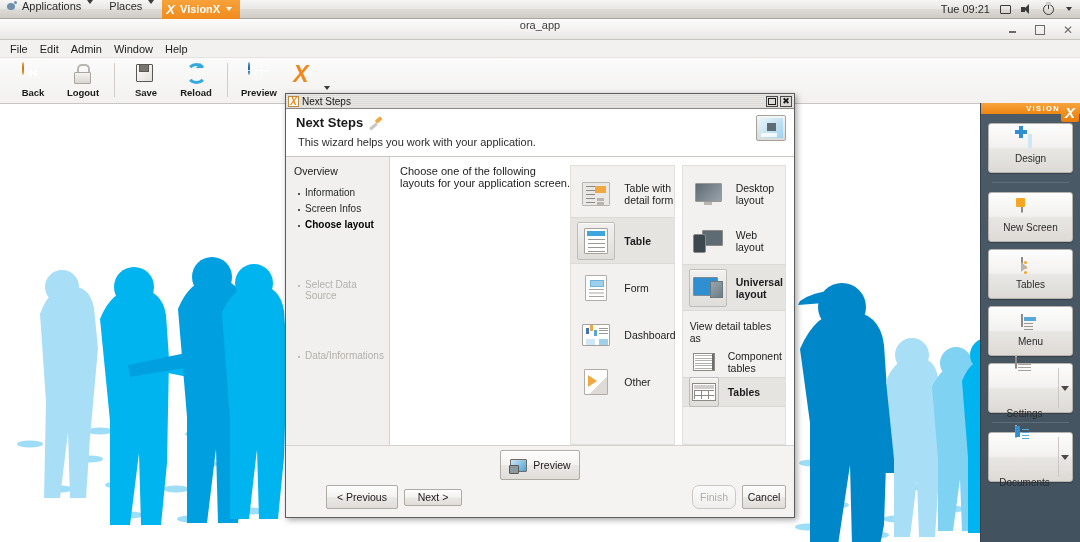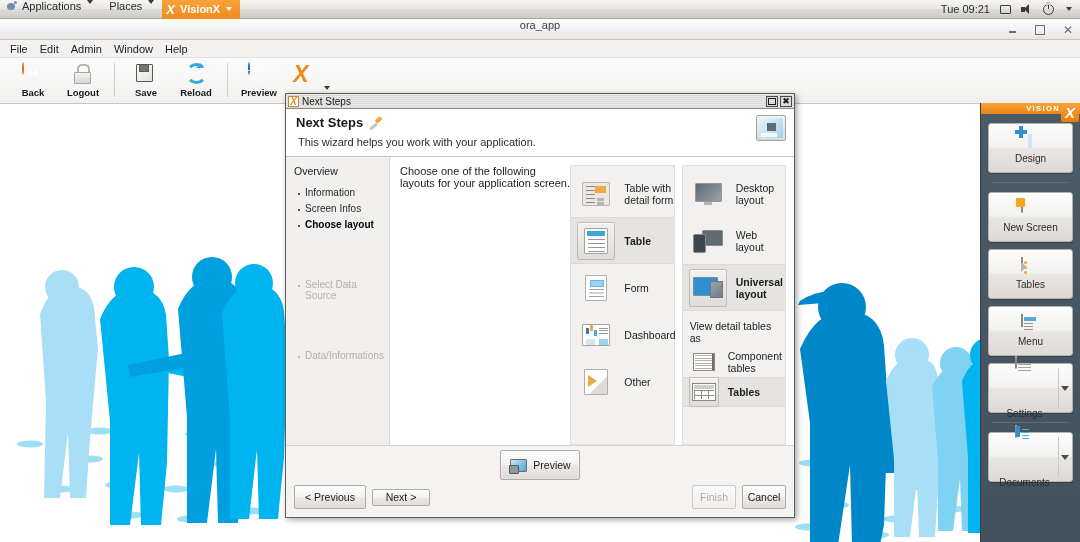--- a/index.html
+++ b/index.html
@@ -538,6 +538,7 @@
     font-size: 10.5px; color: #1a1a1a;
     display: flex; align-items: center; justify-content: center;
     box-shadow: inset 0 1px 0 #ffffff;
+    margin-left: 32px;
   }
   .btn.disabled { color: #b0ada8; border-color: #cbc8c3;
     background: linear-gradient(to bottom,#fafafa,#f0efed); box-shadow: none; }

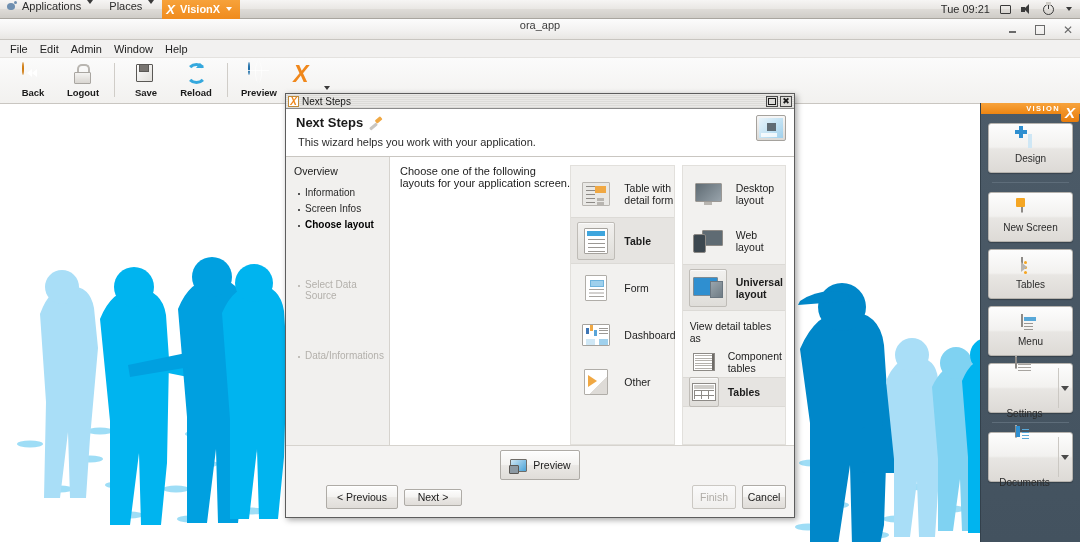--- a/index.html
+++ b/index.html
@@ -564,7 +564,7 @@
   }
   .btn-prev { width: 72px; height: 24px; }
   .btn-next { width: 58px; height: 17px; margin-left: 6px; }
-  .btn-finish { width: 44px; height: 24px; margin-left: auto; }
+  .btn-finish { width: 44px; height: 24px; margin-left: auto; border-radius: 7px; }
   .btn-cancel { width: 44px; height: 24px; margin-left: 6px; }
 </style>
 </head>

